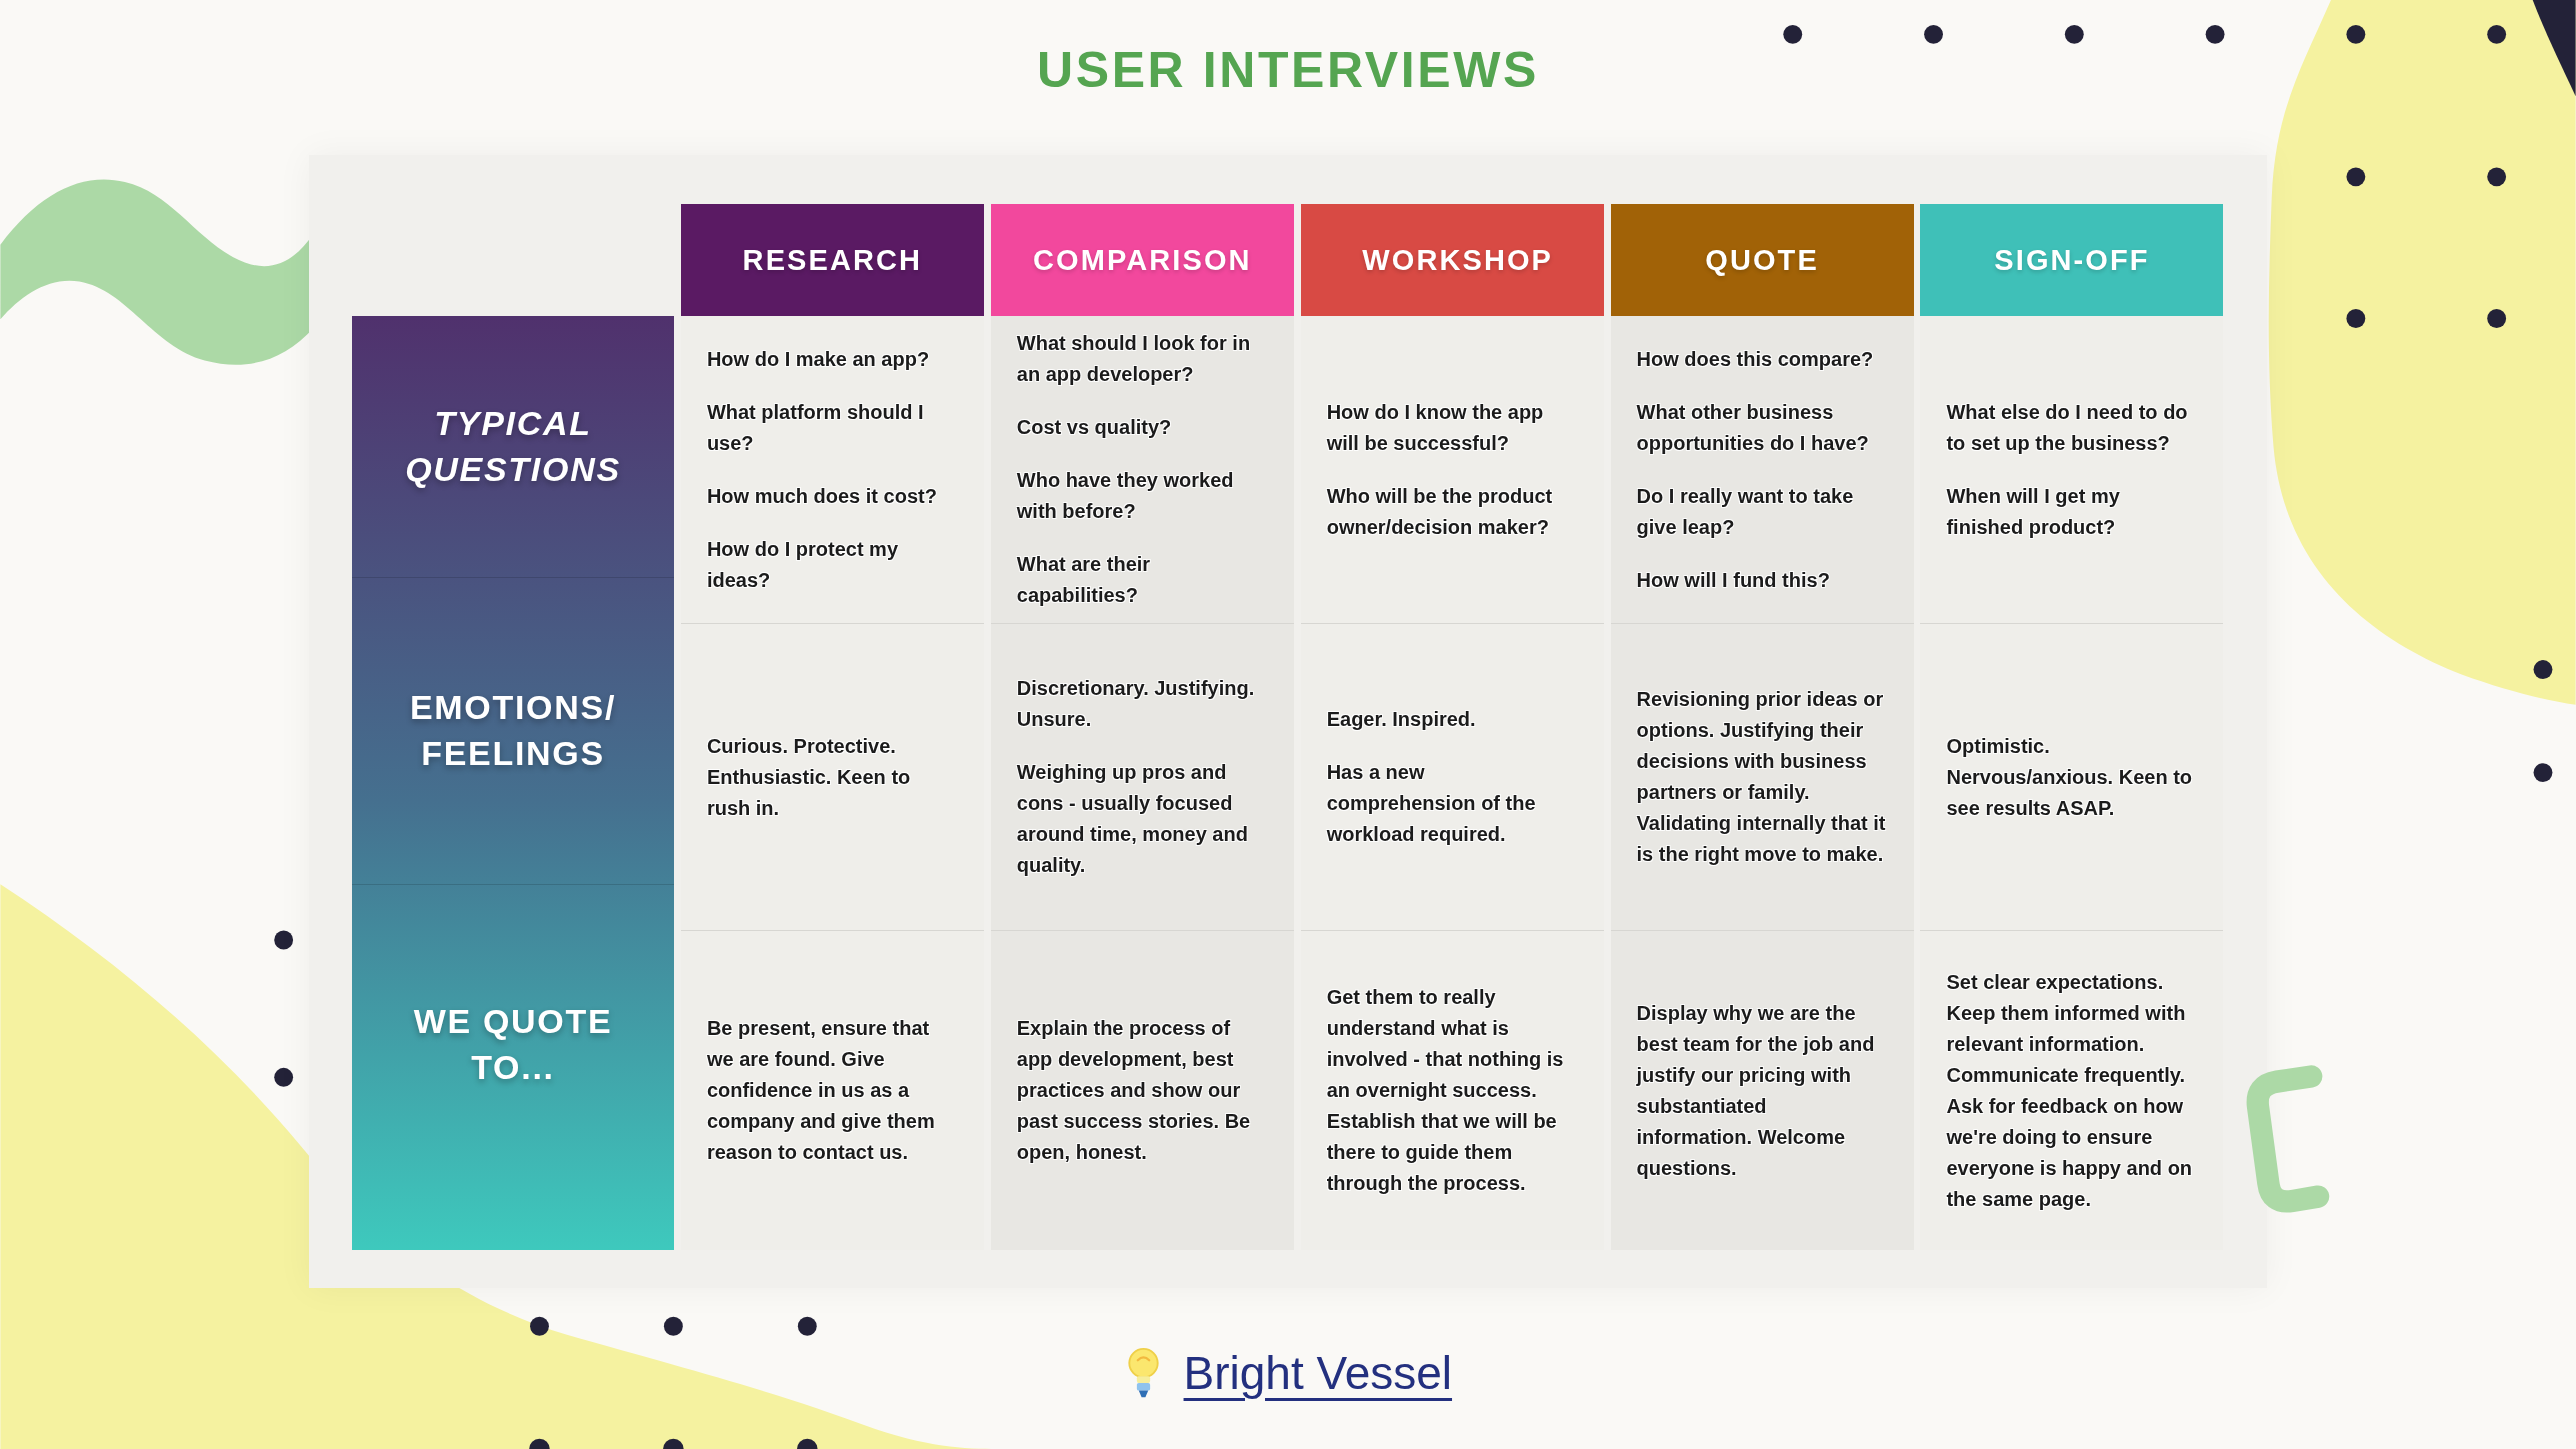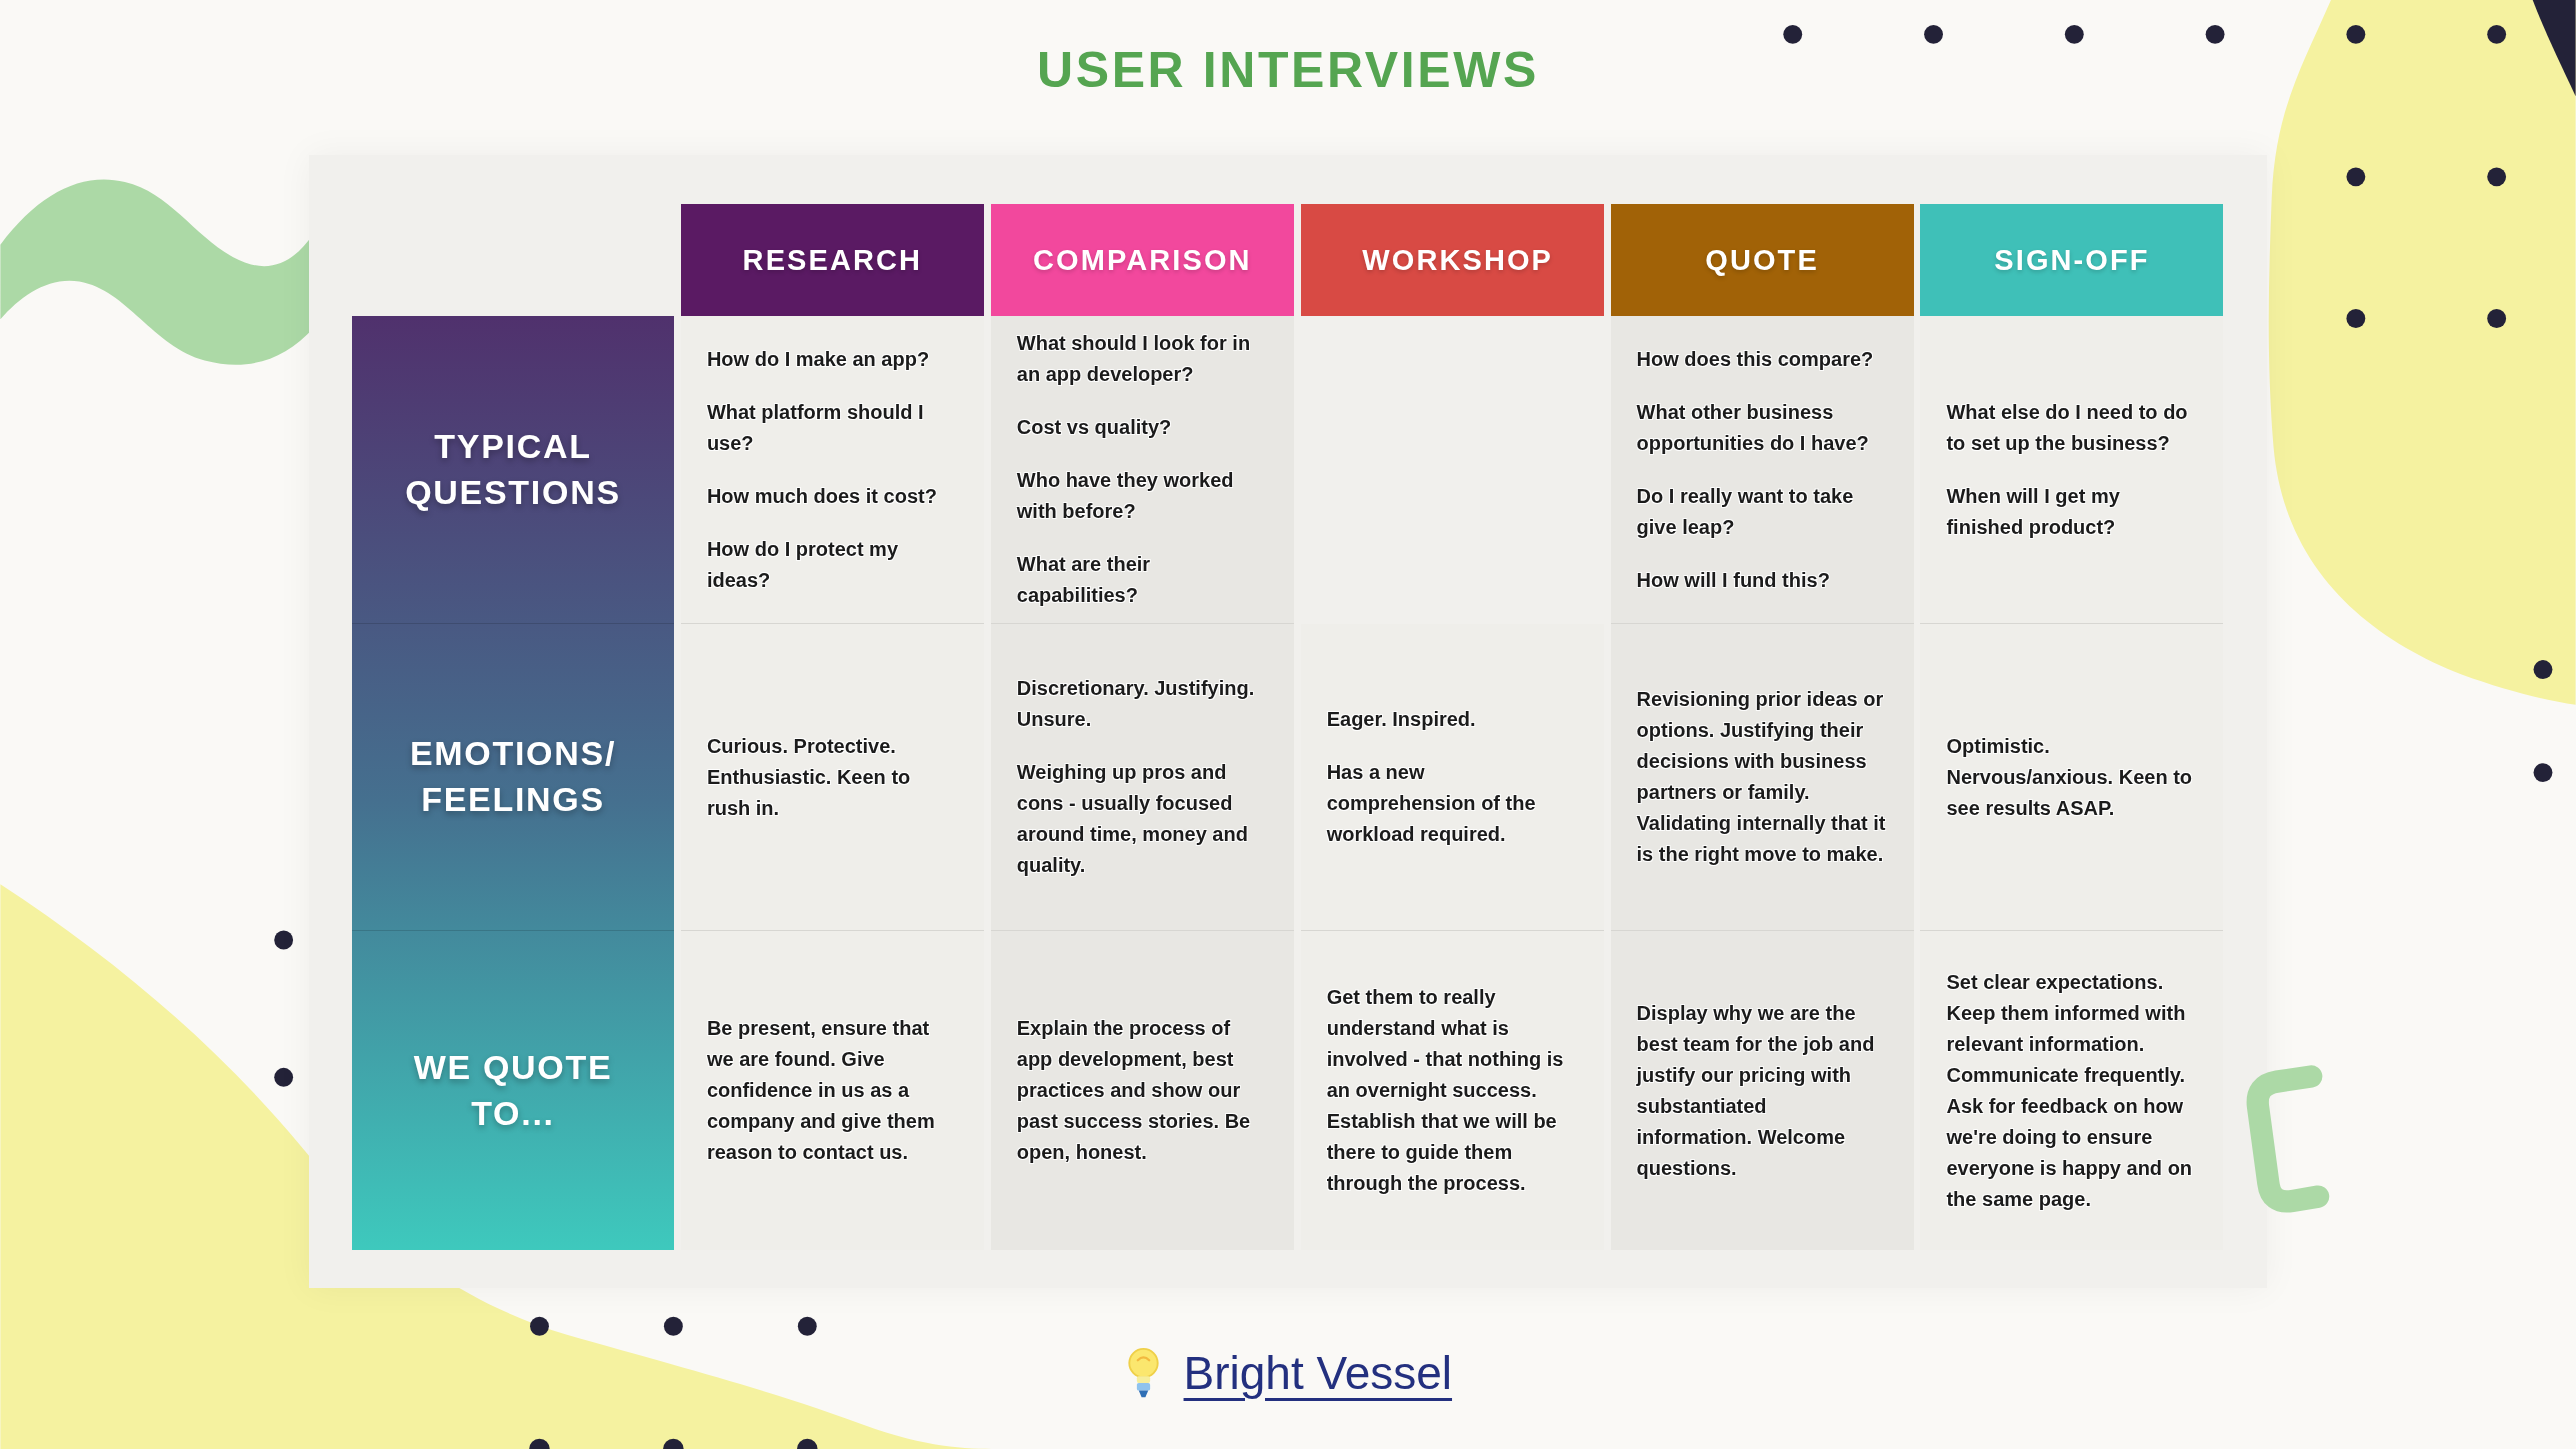--- a/index.html
+++ b/index.html
@@ -61,7 +61,7 @@
     white-space:pre-line;
     text-shadow:0 2.6px 6.9px rgba(0,0,0,0.28);
   }
-  .side-label.s0{height:308px;}
+  .side-label.s0{height:262px;font-style:italic;}
   .side-label.s1{height:307px;}
   .side-label.s2{height:319px;}
   .side-label.rb-dark{border-bottom:1.7px solid rgba(0,0,0,0.14);}

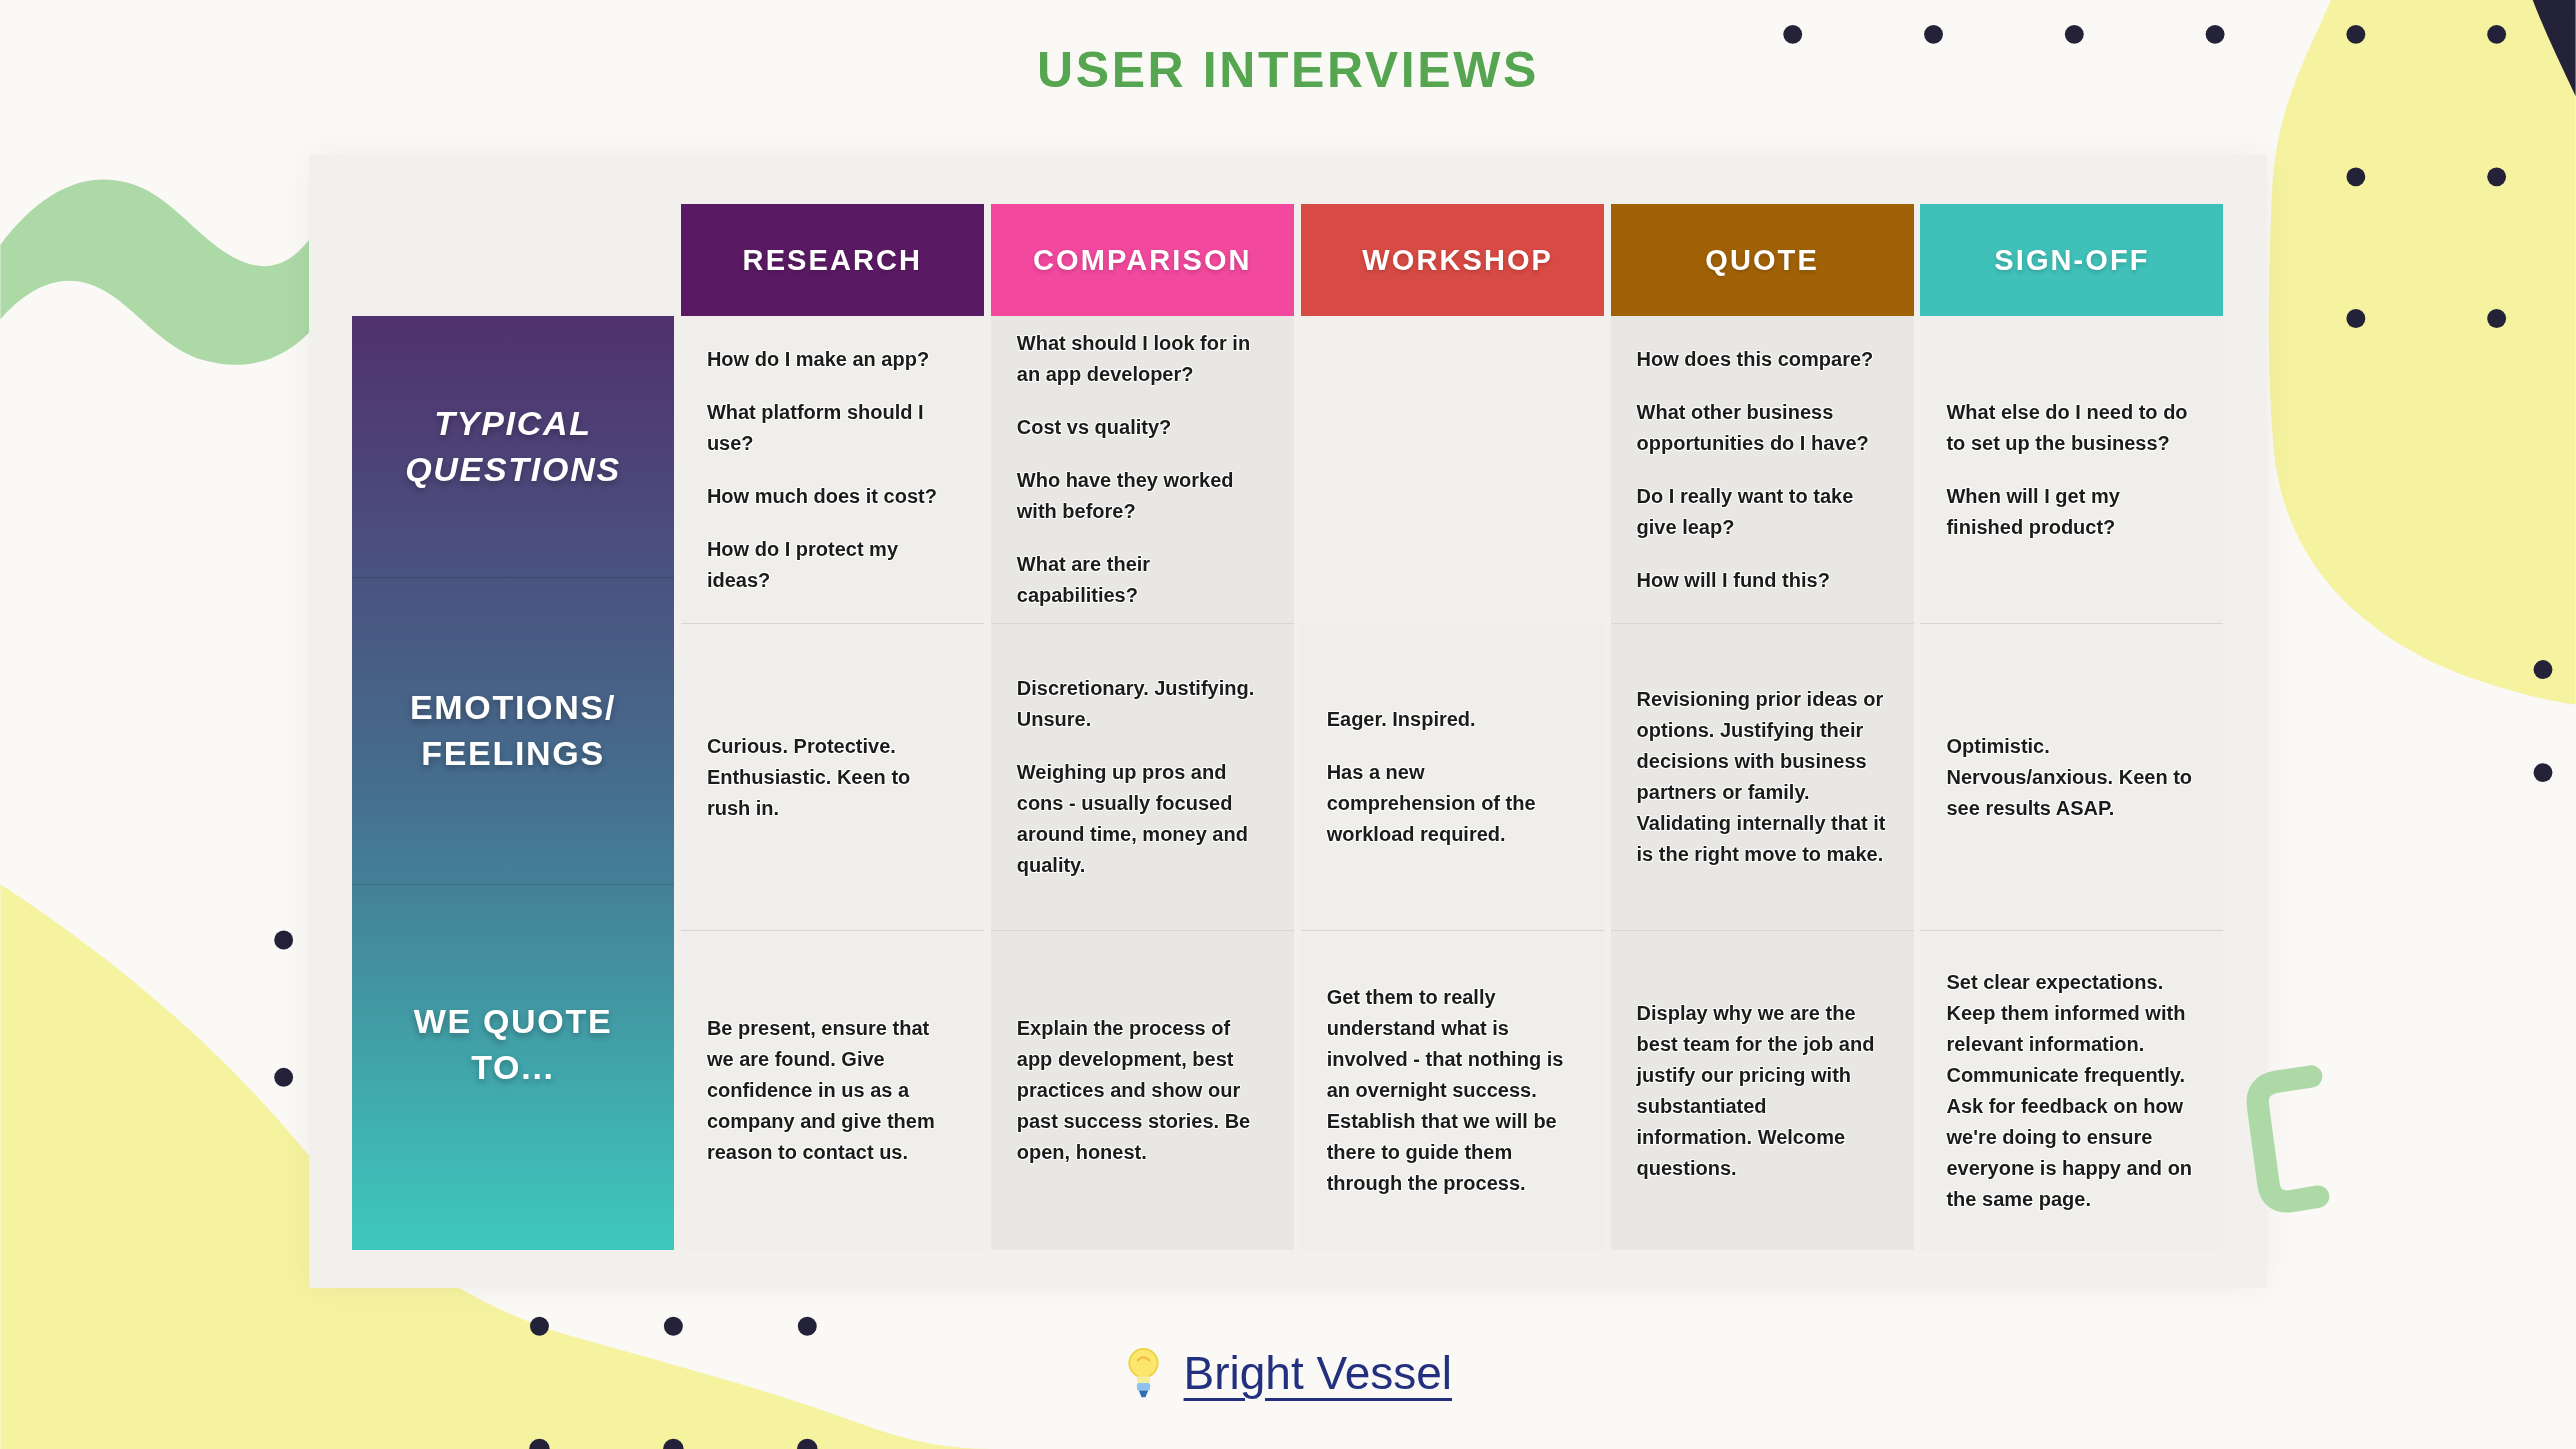--- a/index.html
+++ b/index.html
@@ -168,6 +168,10 @@
           <p>Who have they worked with before?</p>
           <p>What are their capabilities?</p>
         </div>
+        <div class="cell rb" style="grid-area: 2 / 4;">
+          <p>How do I know the app will be successful?</p>
+          <p>Who will be the product owner/decision maker?</p>
+        </div>
         <div class="cell shade rb" style="grid-area: 2 / 5;">
           <p>How does this compare?</p>
           <p>What other business opportunities do I have?</p>

